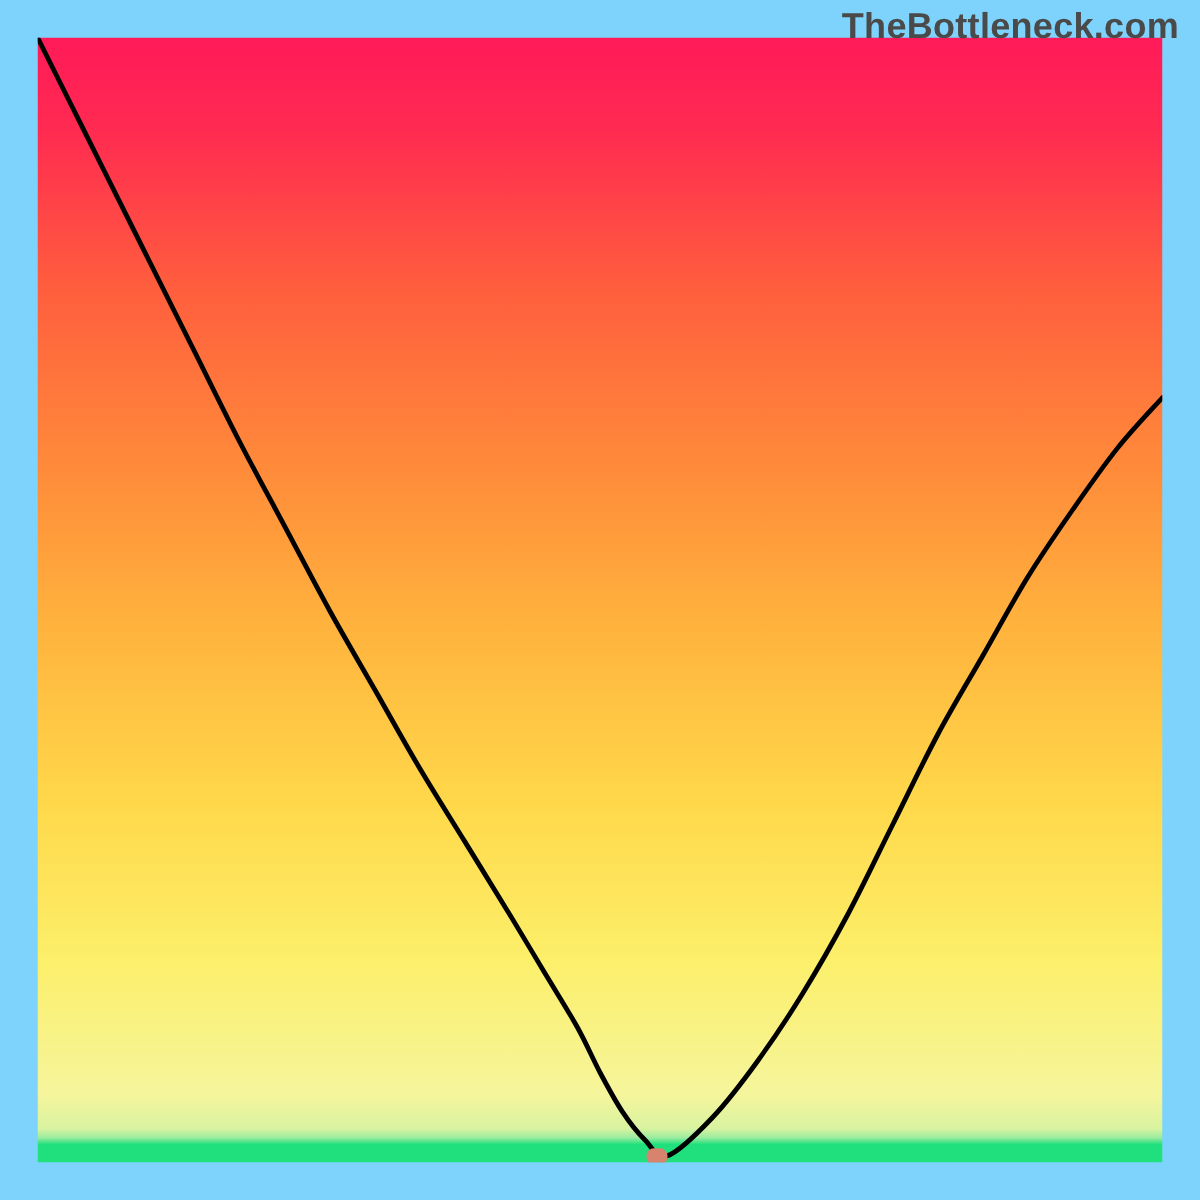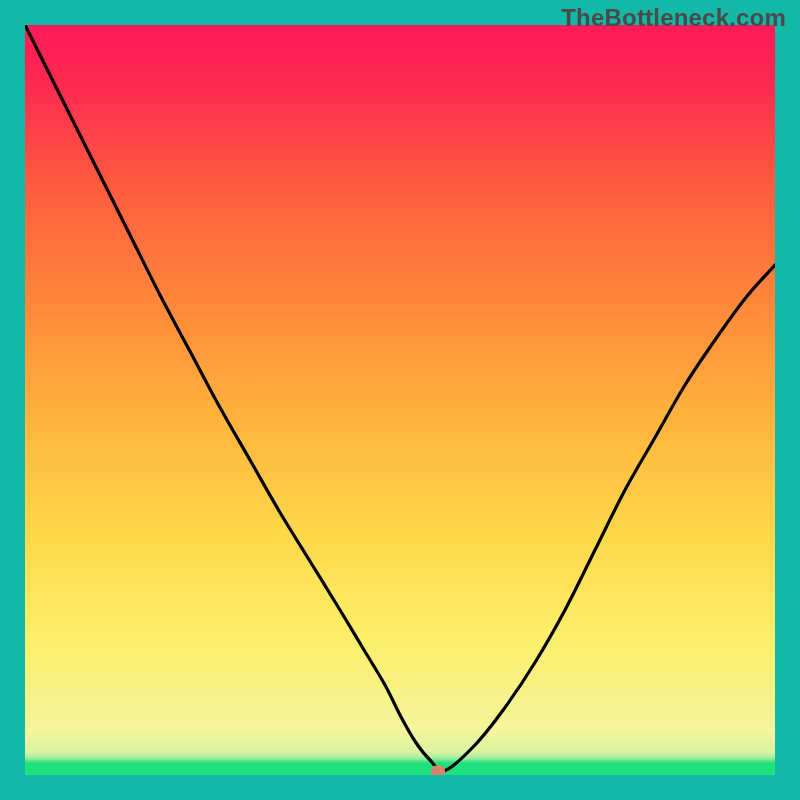--- a/index.html
+++ b/index.html
@@ -15,7 +15,7 @@
     position: relative;
     width: 800px;
     height: 800px;
-    background: #14b8a6;
+    background: #7dd3fc;
   }
   .watermark {
     position: absolute;

